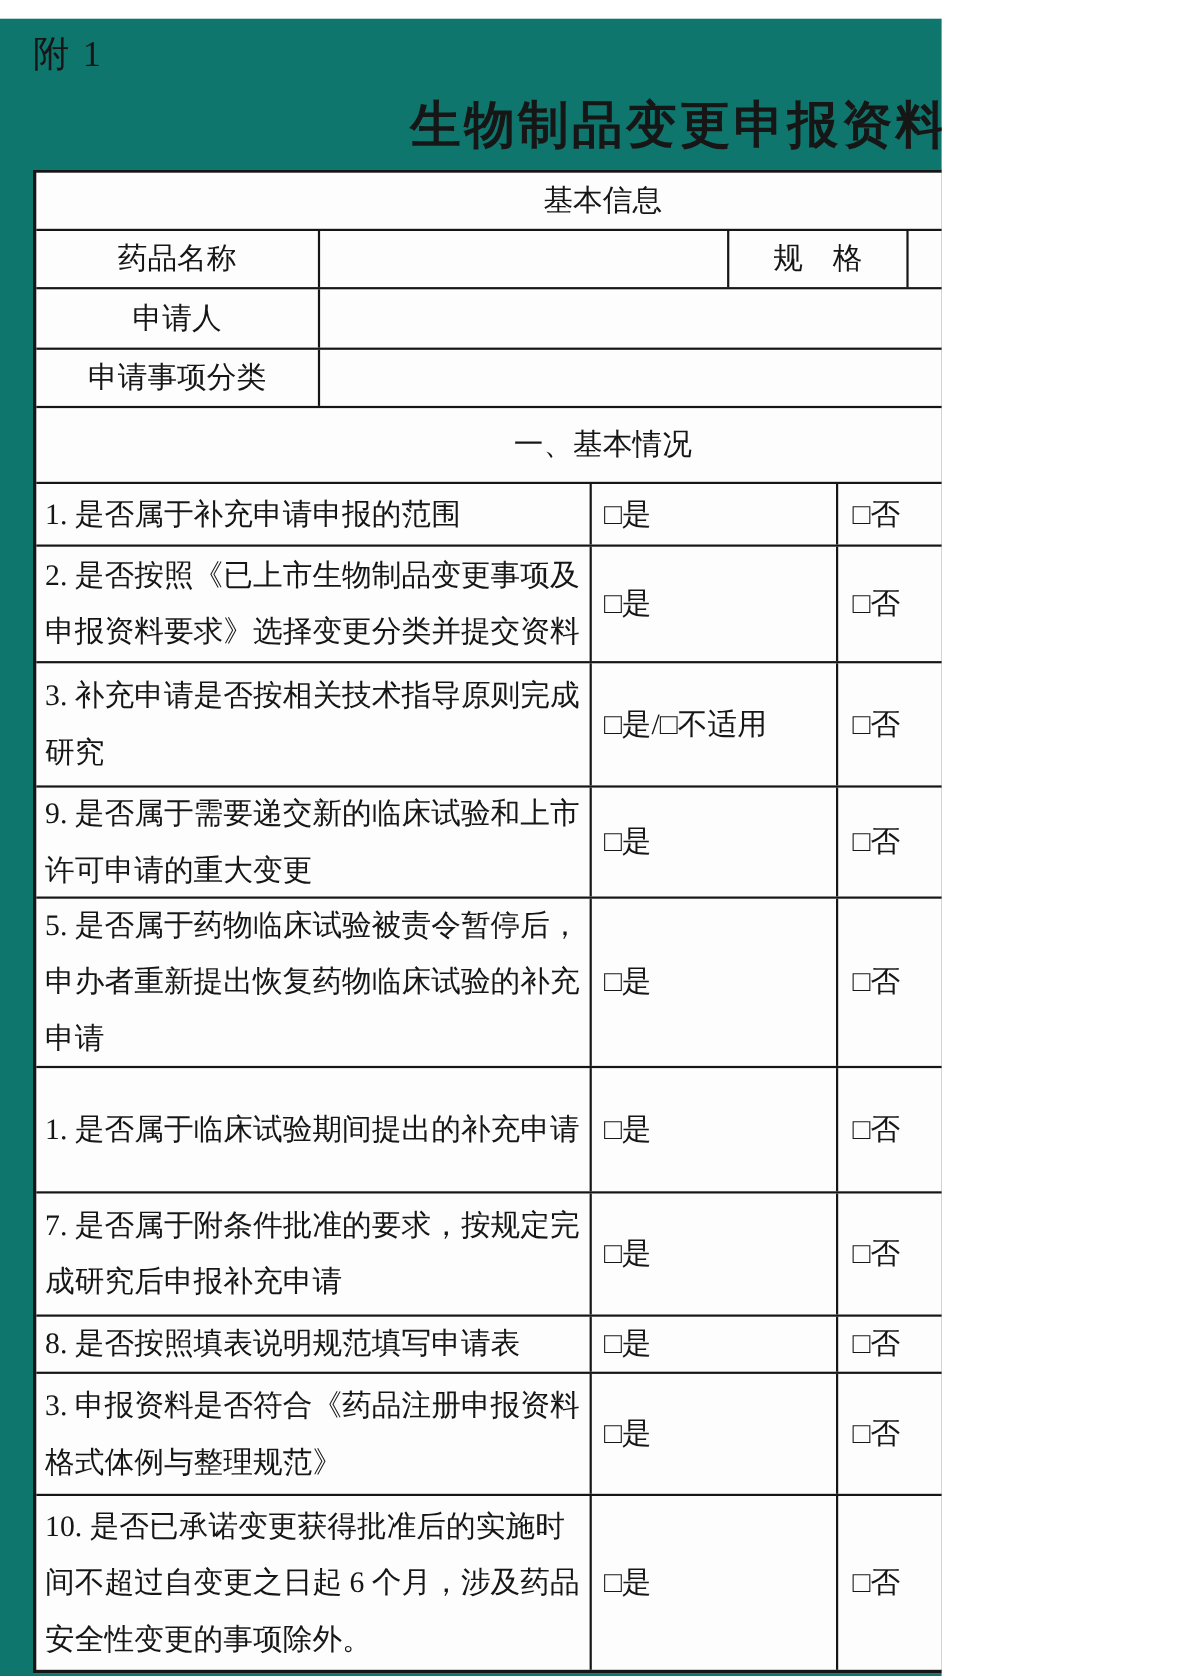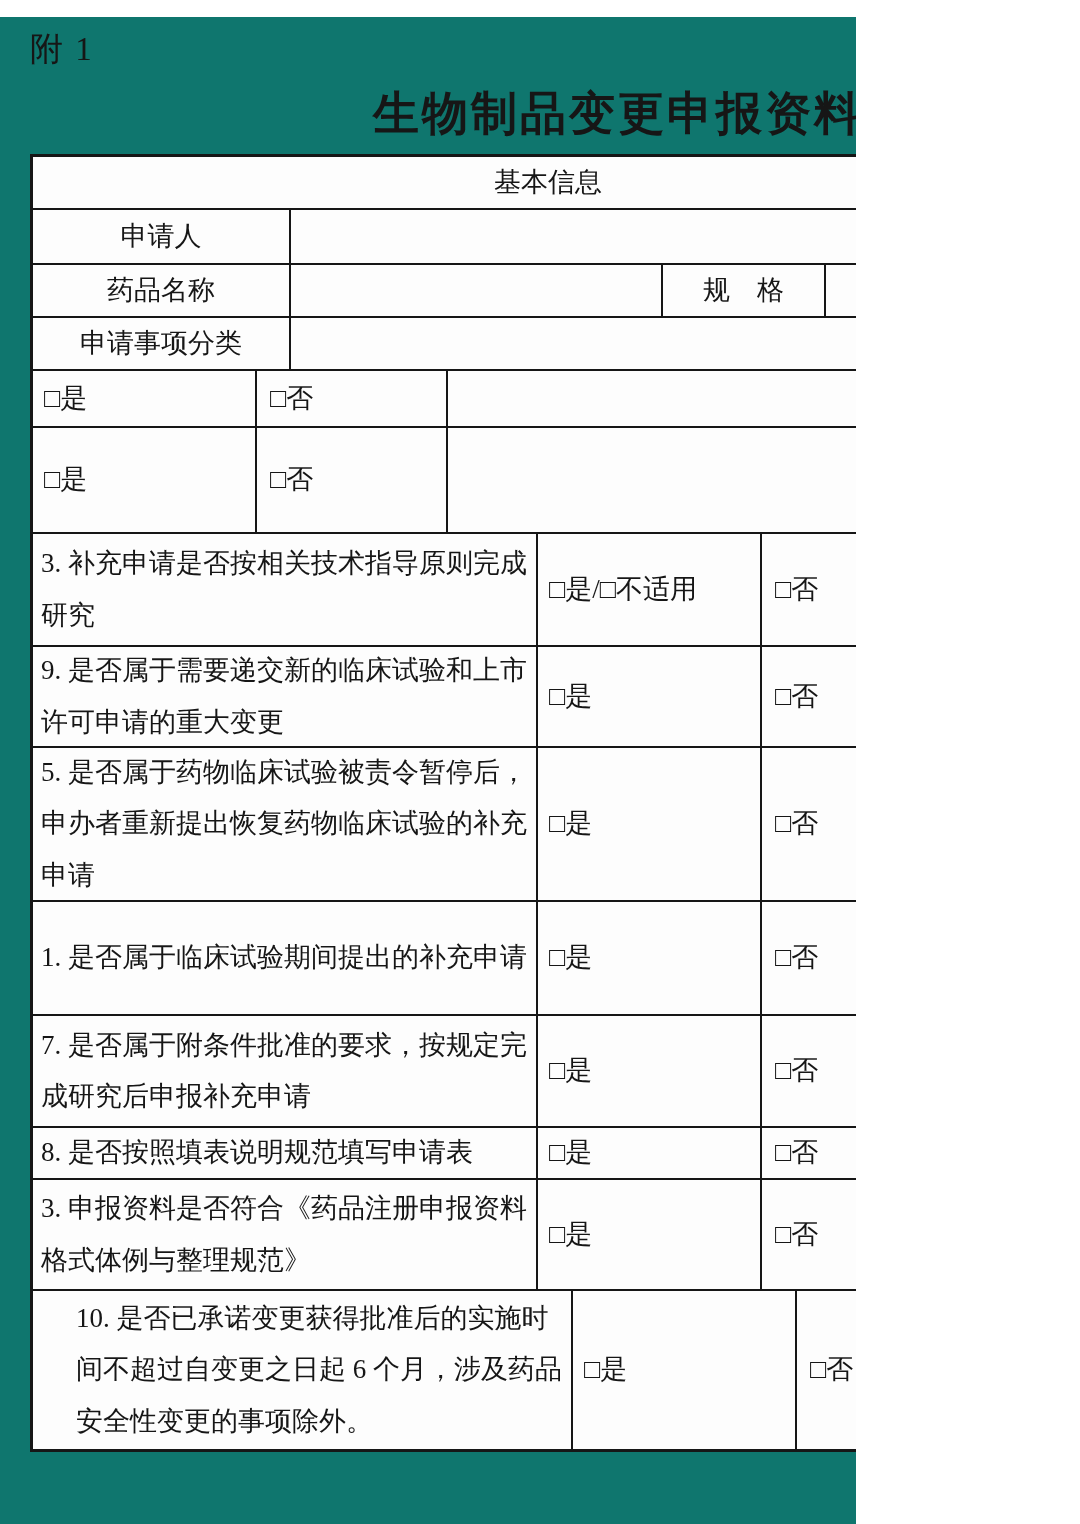--- a/index.html
+++ b/index.html
@@ -64,16 +64,16 @@
       <div class="td grow center">基本信息</div>
     </div>
 
-    <div class="tr" style="height:55px">
-      <div class="td w-lab center">申请人</div>
-      <div class="td grow"></div>
-    </div>
-
     <div class="tr" style="height:53px">
       <div class="td w-lab center">药品名称</div>
       <div class="td w-v1"></div>
       <div class="td w-spec center">规　格</div>
       <div class="td w-v2"></div>
+    </div>
+
+    <div class="tr" style="height:55px">
+      <div class="td w-lab center">申请人</div>
+      <div class="td grow"></div>
     </div>
 
     <div class="tr" style="height:53px">

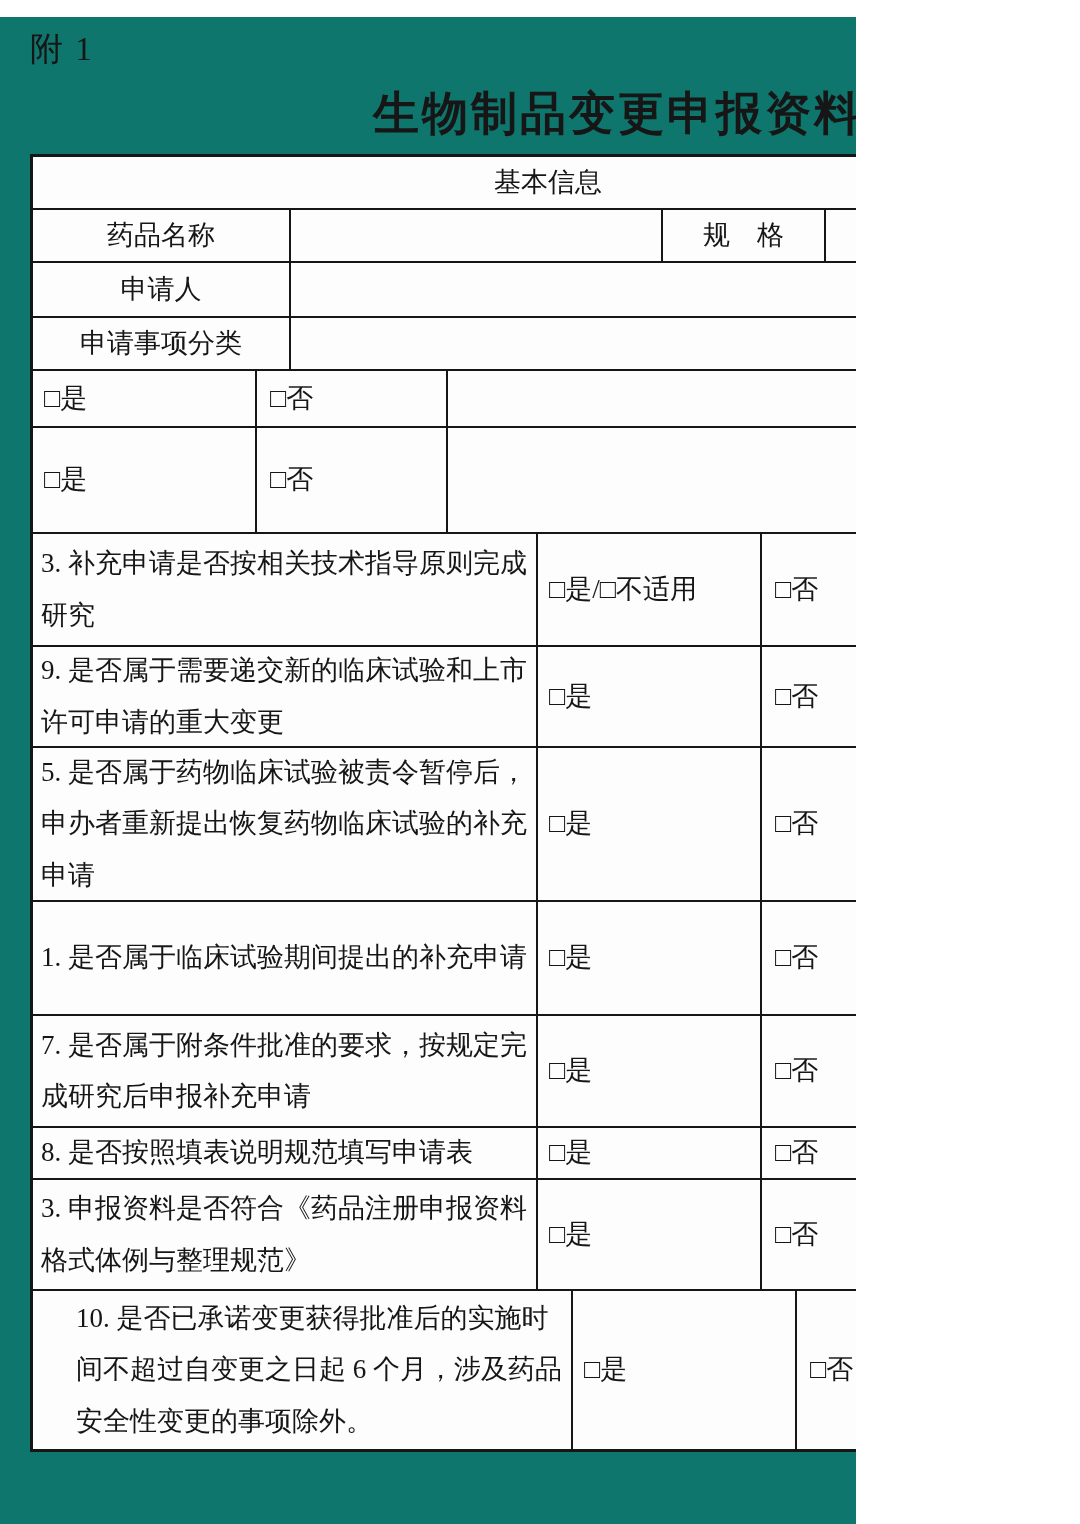--- a/index.html
+++ b/index.html
@@ -81,6 +81,9 @@
       <div class="td grow"></div>
     </div>
 
+    <div class="tr" style="height:69px">
+      <div class="td grow center">一、基本情况</div>
+    </div>
 
     <div class="tr" style="height:57px">
       <div class="td w-yes">□是</div>

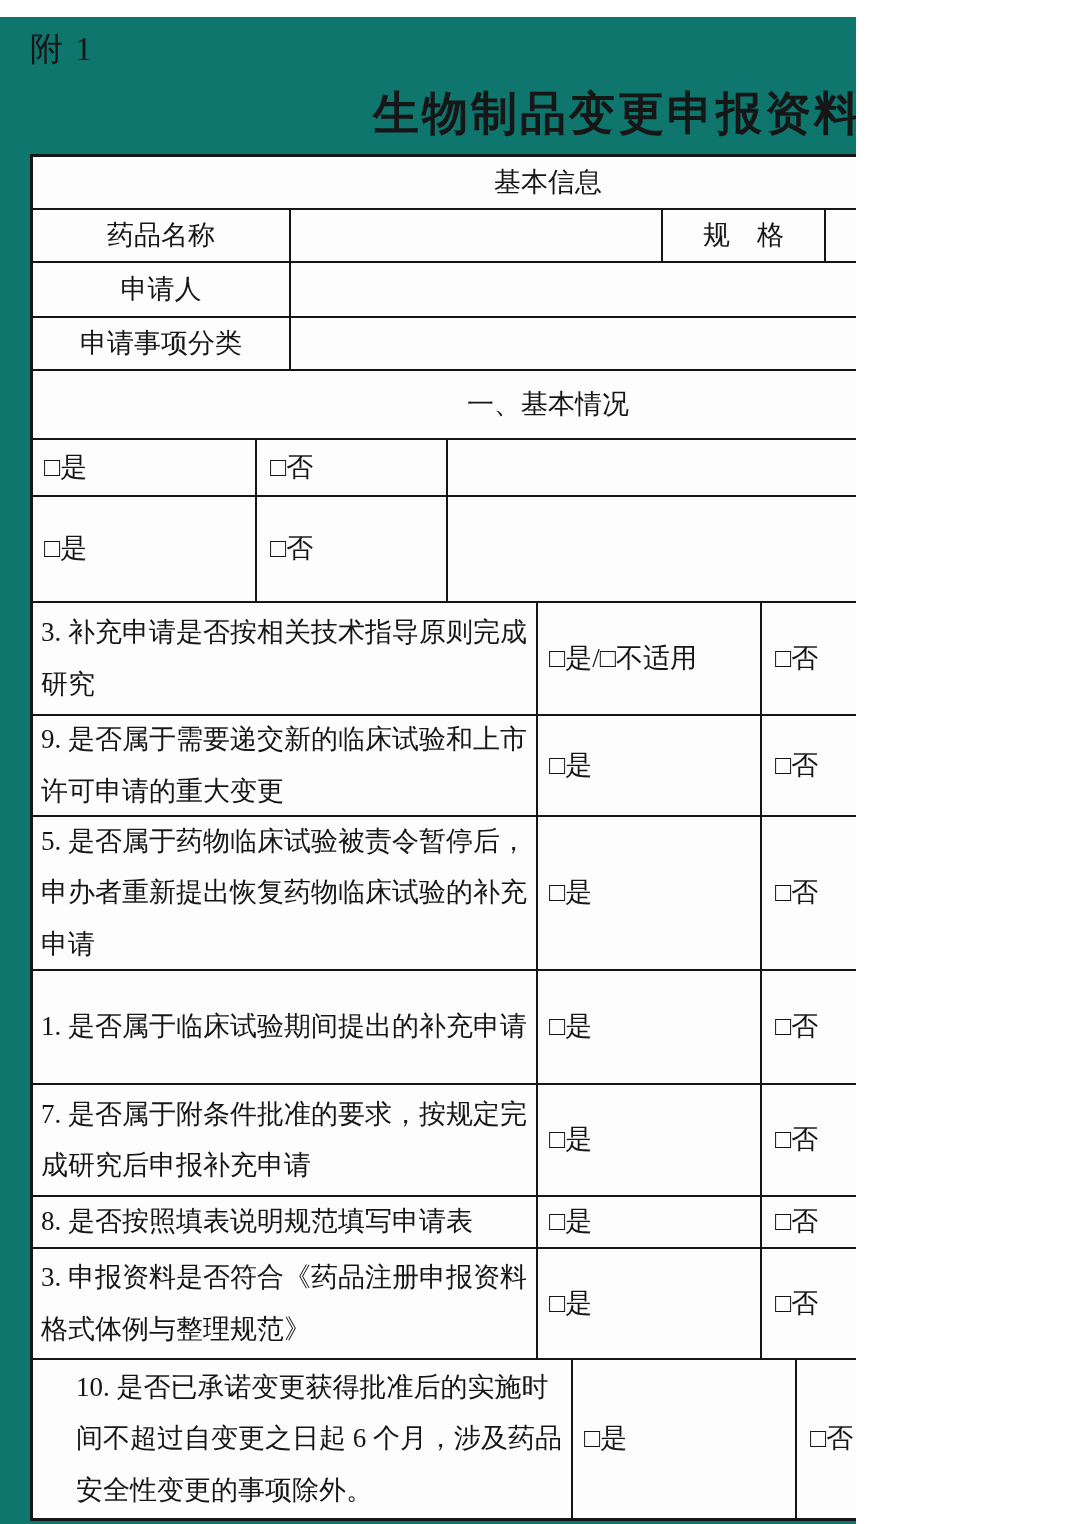--- a/index.html
+++ b/index.html
@@ -86,6 +86,7 @@
     </div>
 
     <div class="tr" style="height:57px">
+      <div class="td q">1. 是否属于补充申请申报的范围</div>
       <div class="td w-yes">□是</div>
       <div class="td w-no">□否</div>
       <div class="td w-rem"></div>

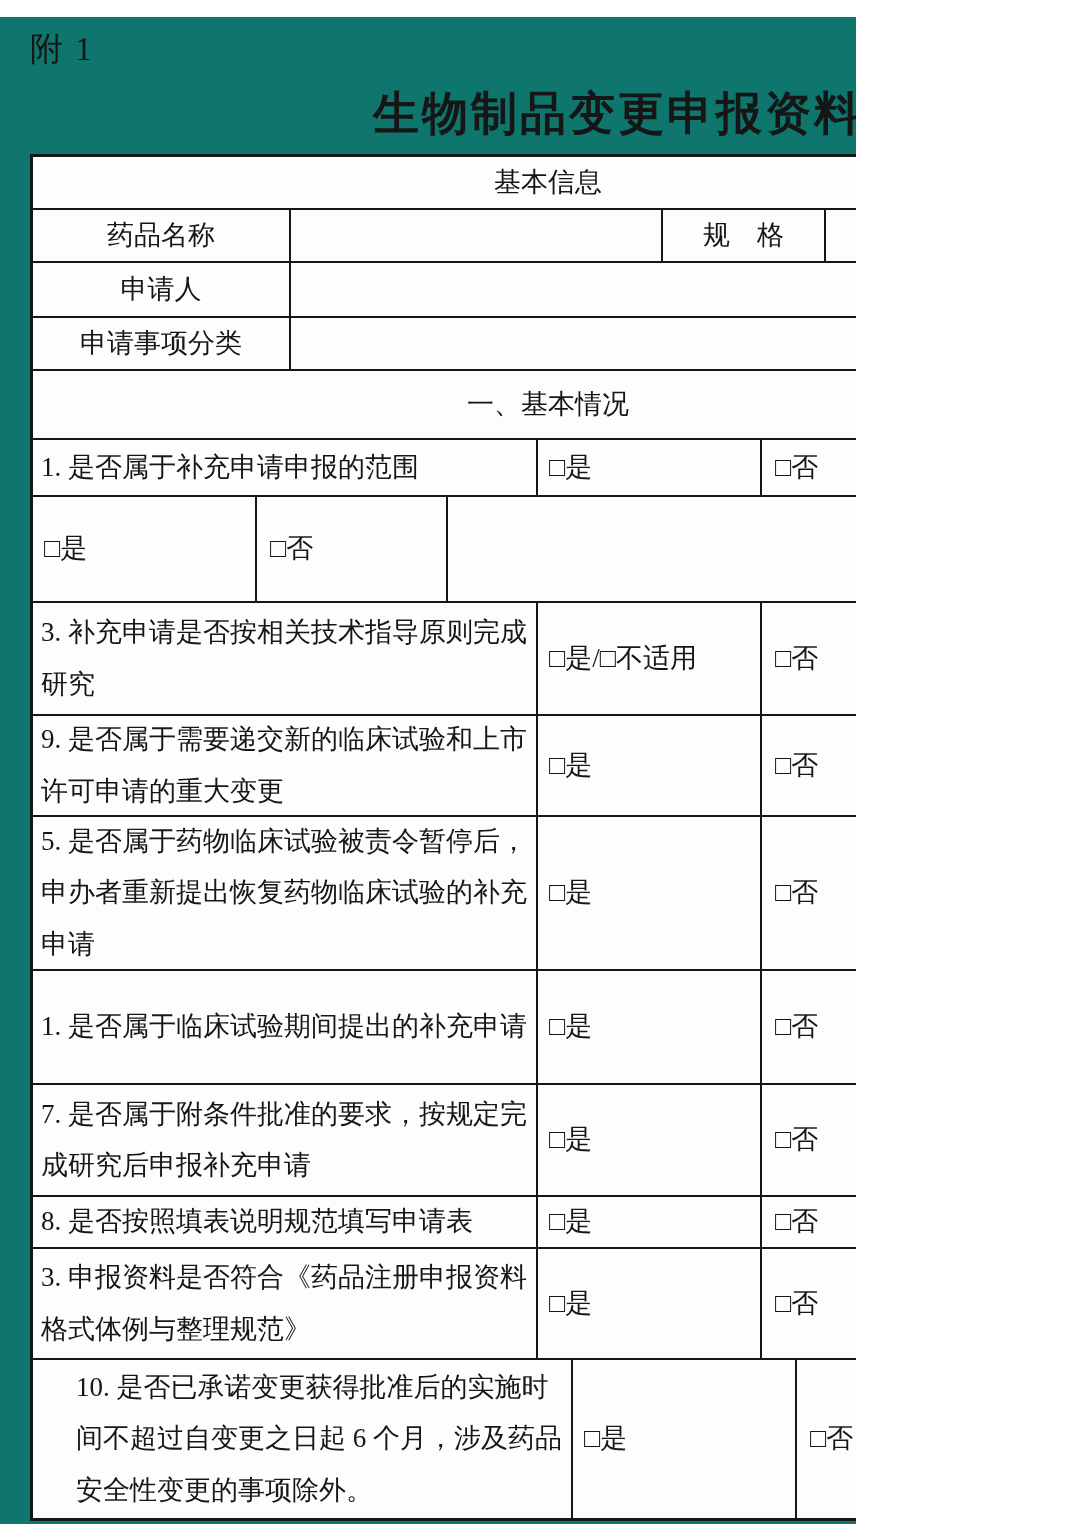--- a/index.html
+++ b/index.html
@@ -93,6 +93,7 @@
     </div>
 
     <div class="tr" style="height:106px">
+      <div class="td q">2. 是否按照《已上市生物制品变更事项及申报资料要求》选择变更分类并提交资料</div>
       <div class="td w-yes">□是</div>
       <div class="td w-no">□否</div>
       <div class="td w-rem"></div>

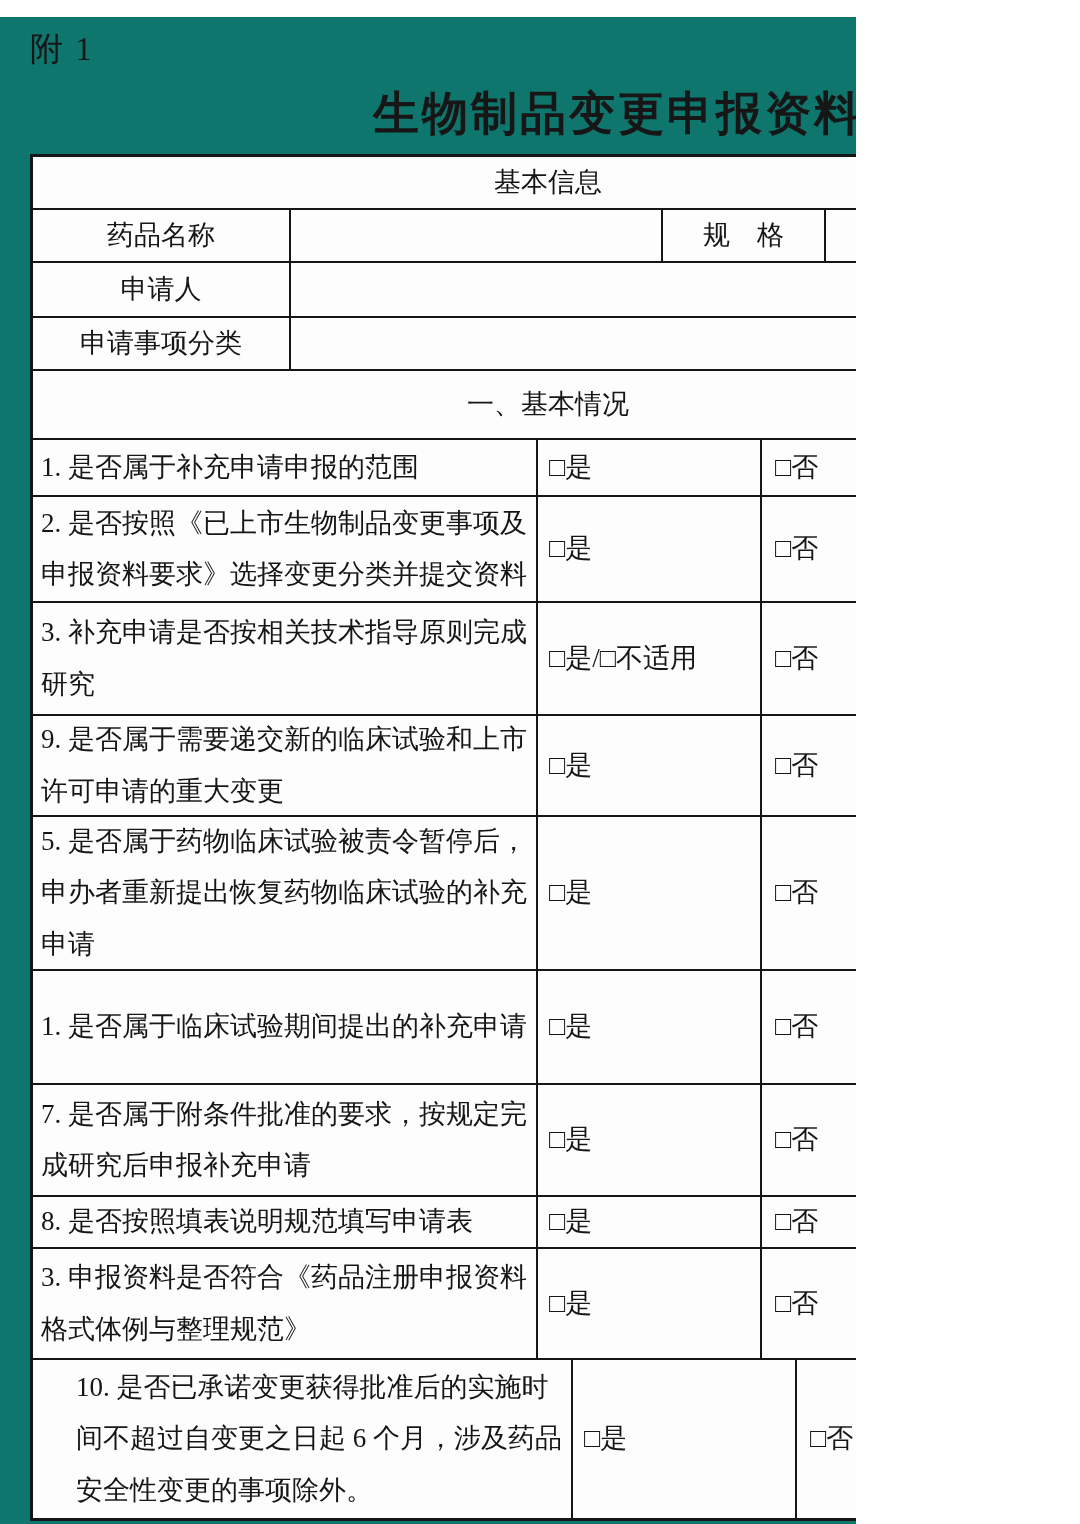--- a/index.html
+++ b/index.html
@@ -31,7 +31,7 @@
     background: #fdfdfd;
   }
   .tr { display: flex; border-bottom: 2px solid #161616; }
-  .tr:last-child { border-bottom: none; padding-left: 35px; }
+  .tr:last-child { border-bottom: none; }
   .td {
     border-right: 2px solid #161616;
     display: flex; align-items: center;

